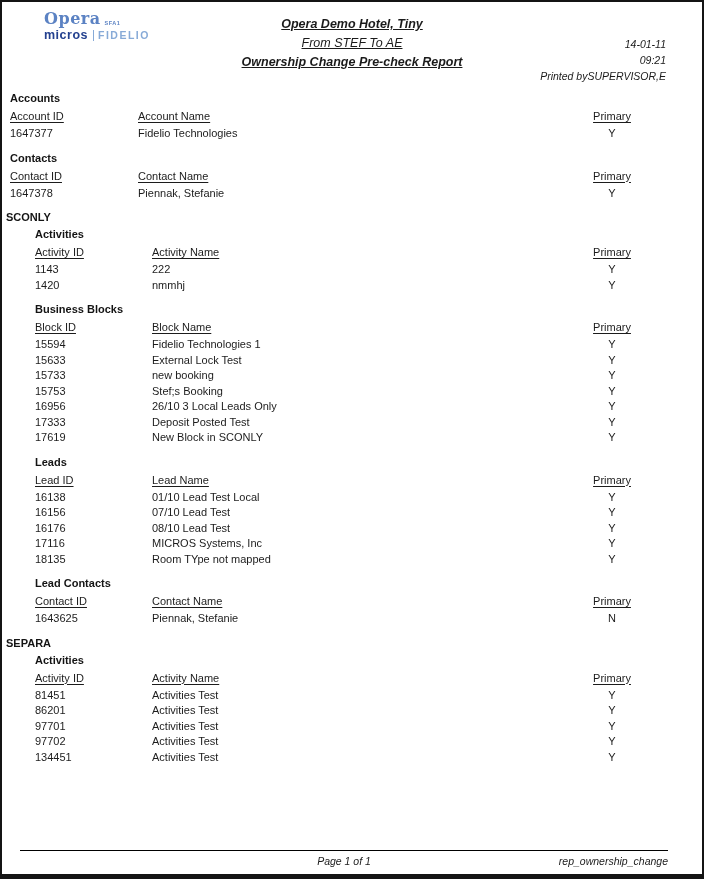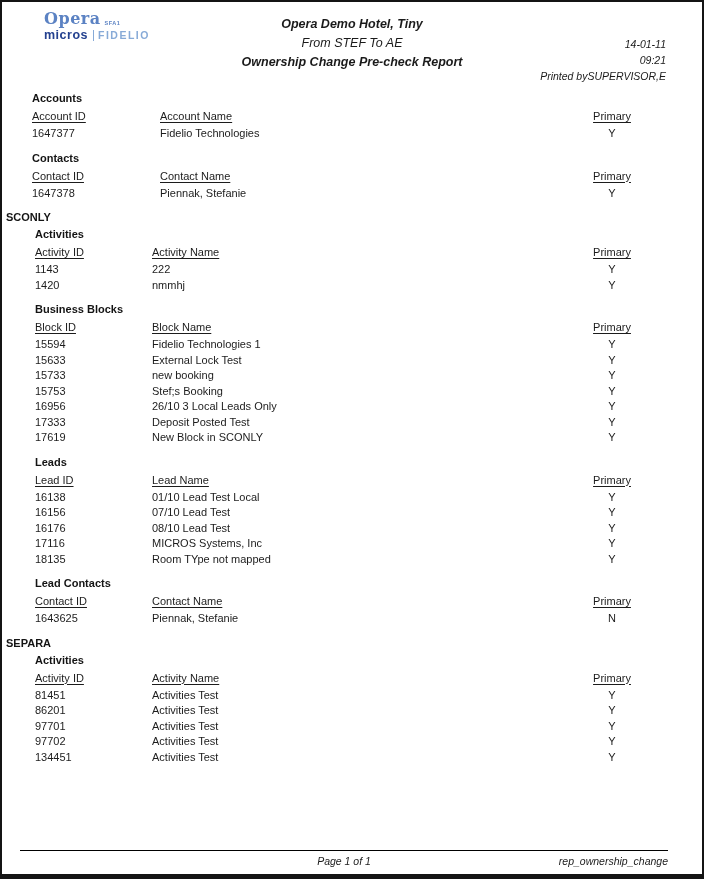--- a/index.html
+++ b/index.html
@@ -11,7 +11,7 @@
   }
 
   
-  .header { position:relative; height:88px; }
+  .header { position:relative; height:88px;text-decoration:underline; }
   .logo { position:absolute; left:26px; top:9px; line-height:1; }
   .logo-top { display:flex; align-items:flex-end; padding-left:16px; }
   .opera-word { font-family:"DejaVu Serif",serif; font-weight:bold; font-size:16px; color:var(--opera-blue); letter-spacing:0.5px; }

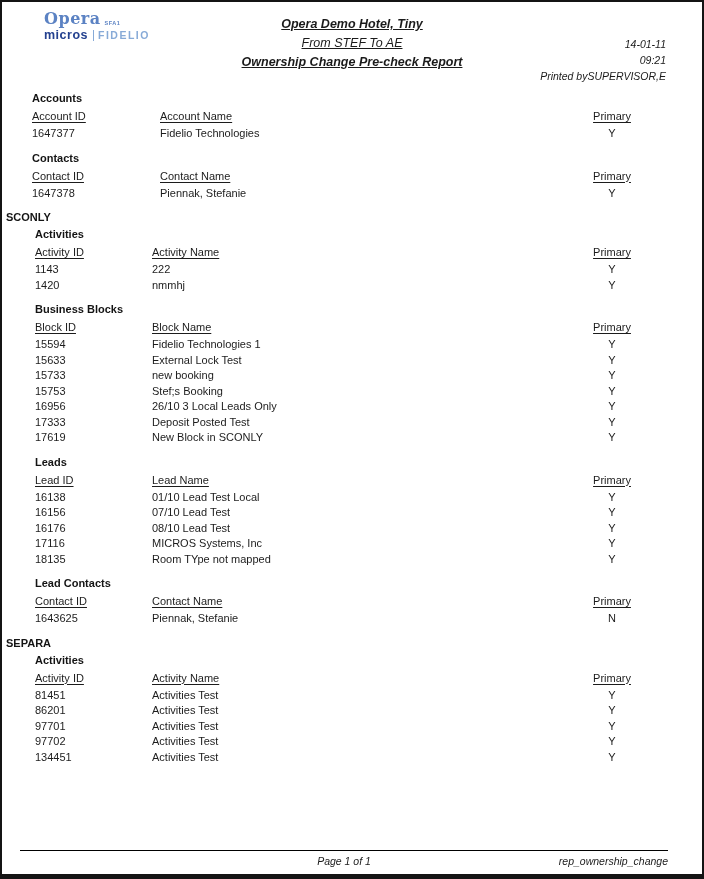--- a/index.html
+++ b/index.html
@@ -32,7 +32,7 @@
   
   .content { padding-top:2px; }
   .tbl { padding-right:60px; margin-bottom:10px; }
-  .tbl.lvl0 { padding-left:30px; --idw:128px; }
+  .tbl.lvl0 { padding-left:8px; --idw:128px; }
   .tbl.lvl1 { padding-left:33px; --idw:117px; }
   .tbl-title { font-weight:bold; font-size:11px; line-height:13px; margin-bottom:4px; color:#141414; }
   .group { margin-top:4px; }

